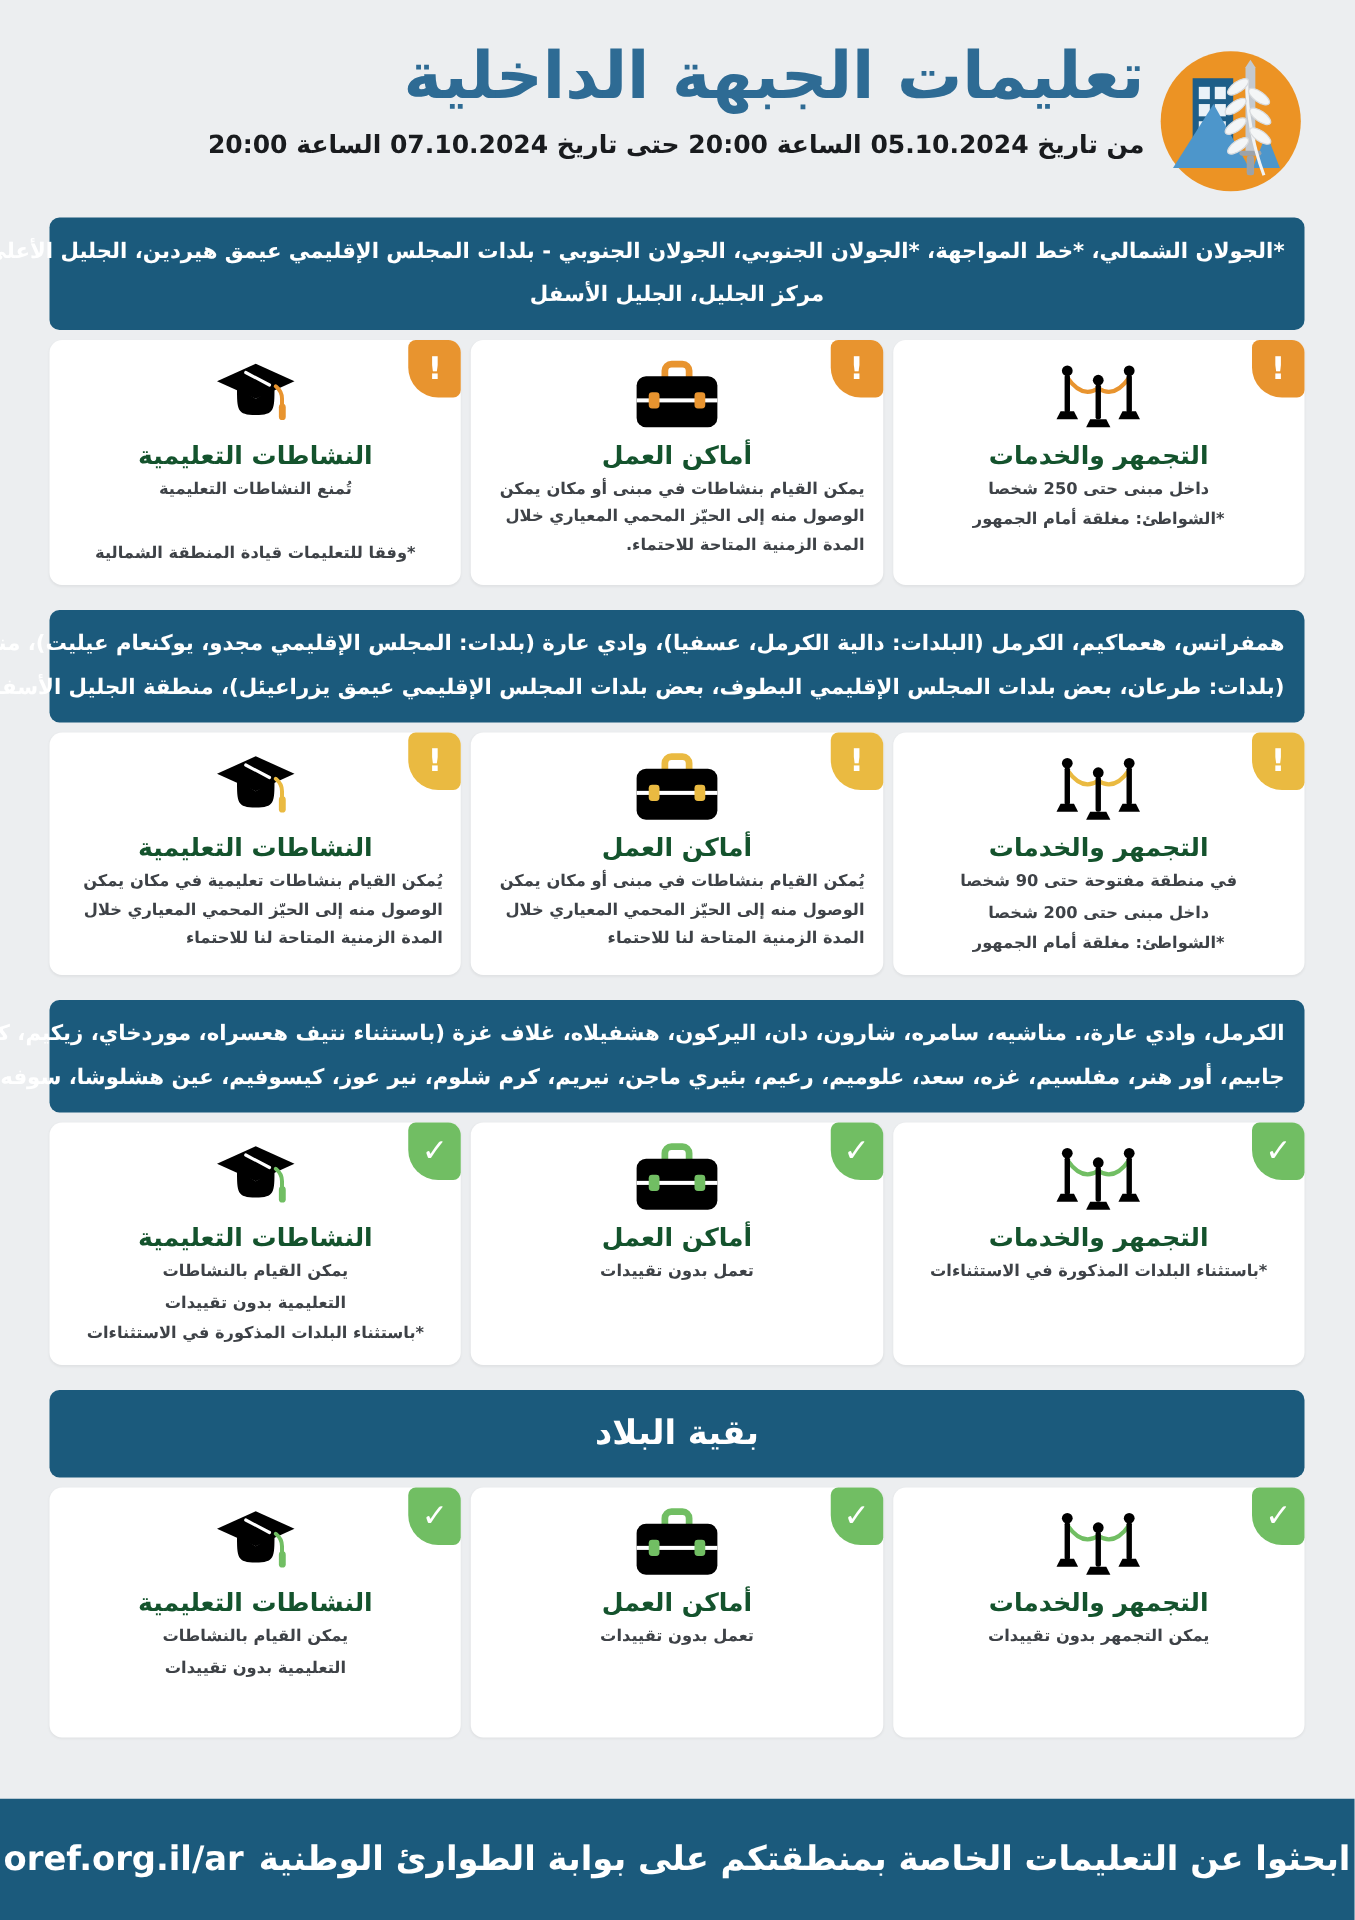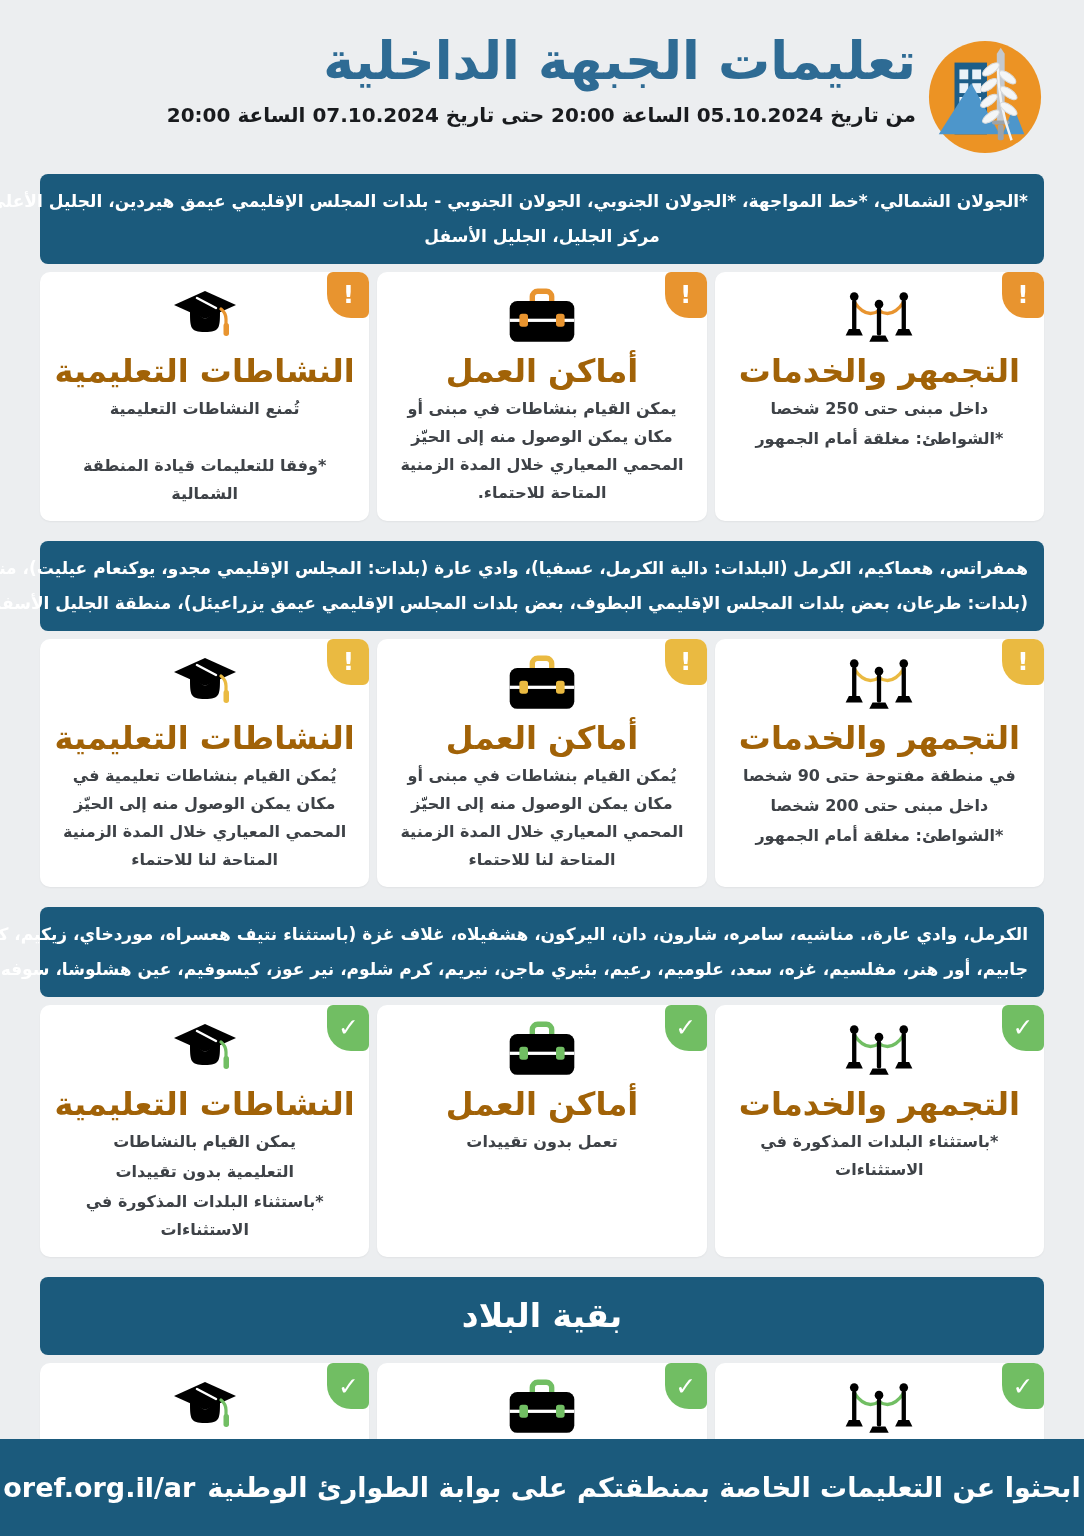--- a/index.html
+++ b/index.html
@@ -54,7 +54,7 @@
   .accent-stroke2 { stroke:var(--accent); stroke-width:3.2; fill:none; stroke-linecap:round; }
   .accent-outline { fill:none; stroke:var(--accent); stroke-width:5; }
   .accent-fill { fill:var(--accent); }
-  .card-title { font-size:32px; font-weight:800; color:#a16207; margin:8px 0 4px; line-height:1.2; }
+  .card-title { font-size:20px; font-weight:800; color:#14532d; margin:8px 0 4px; line-height:1.2; }
   .line { margin:1px 0; font-size:16px; font-weight:600; color:#3E4247; line-height:1.75; max-width:300px; }
   .line:empty { display:none; }
   .mt-gap { margin-top:28px; }

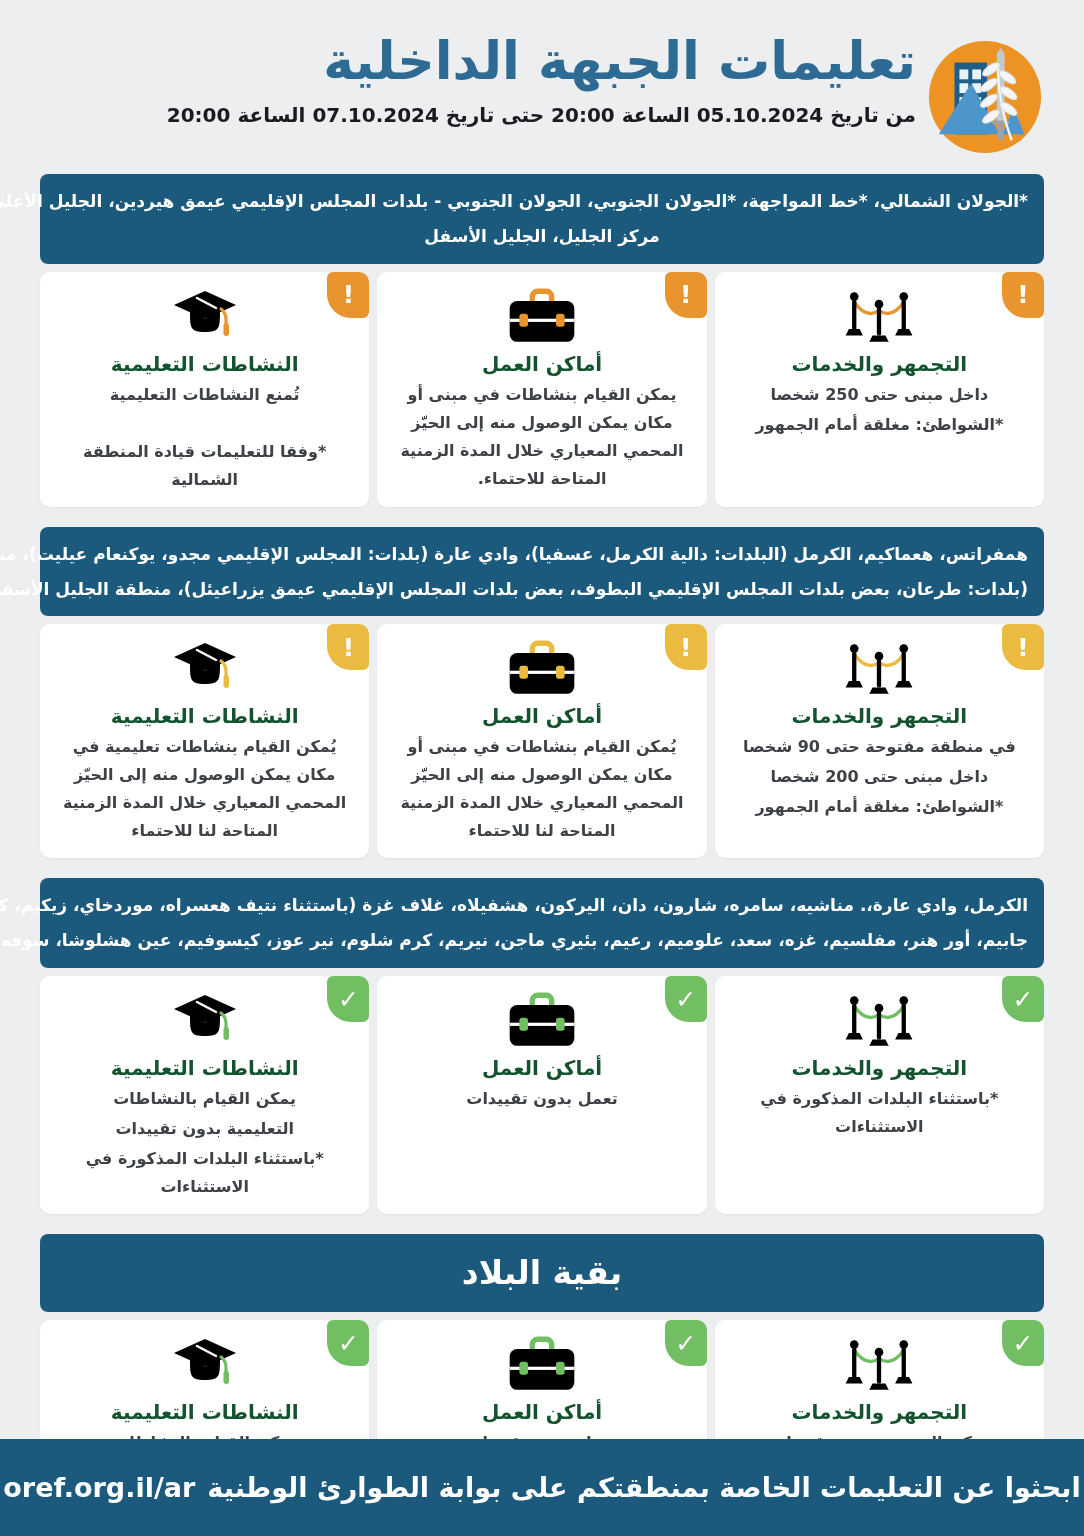--- a/index.html
+++ b/index.html
@@ -55,7 +55,7 @@
   .accent-outline { fill:none; stroke:var(--accent); stroke-width:5; }
   .accent-fill { fill:var(--accent); }
   .card-title { font-size:20px; font-weight:800; color:#14532d; margin:8px 0 4px; line-height:1.2; }
-  .line { margin:1px 0; font-size:16px; font-weight:600; color:#3E4247; line-height:1.75; max-width:300px; }
+  .line { margin:1px 0; font-size:13px; font-weight:600; color:#3E4247; line-height:1.75; max-width:300px;text-align:right; }
   .line:empty { display:none; }
   .mt-gap { margin-top:28px; }
 

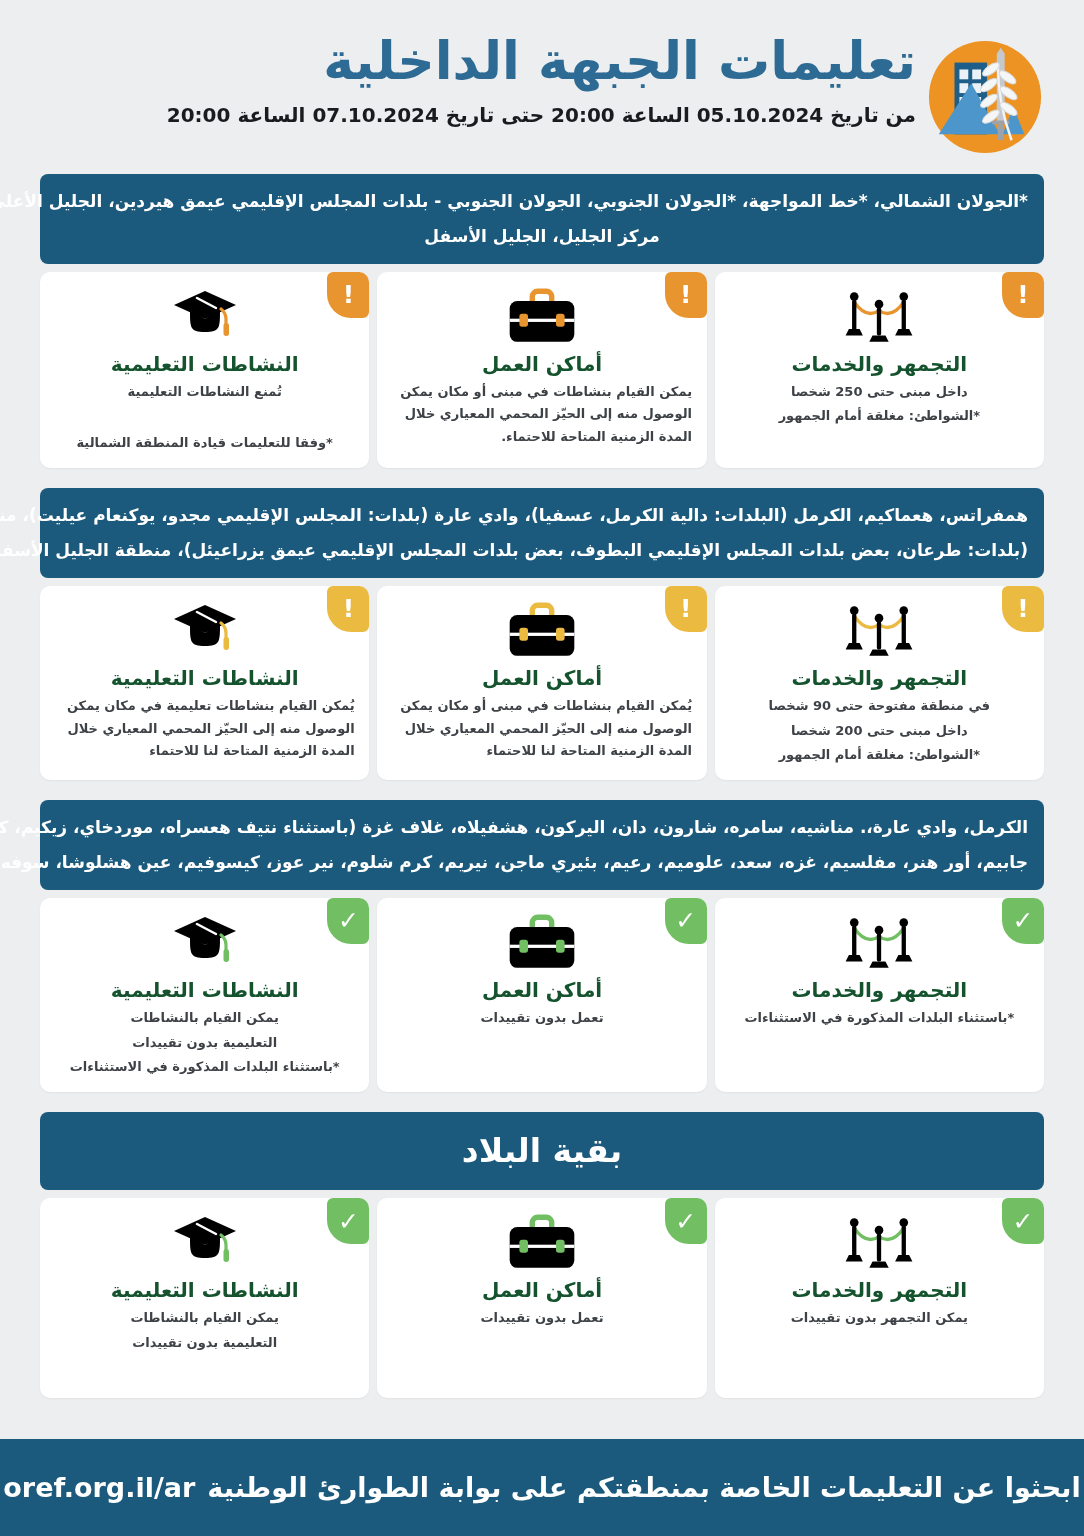--- a/index.html
+++ b/index.html
@@ -33,7 +33,7 @@
     font-size:17px; font-weight:700; line-height:2.05;
   }
   .region-line { display:block; white-space:nowrap; }
-  .rest-bar { font-size:33px; padding:16px; line-height:1.4; }
+  .rest-bar { font-size:27px; padding:16px; line-height:1.4; }
 
   .cards { display:flex; gap:8px; margin-top:8px; align-items:stretch; }
   .card {

